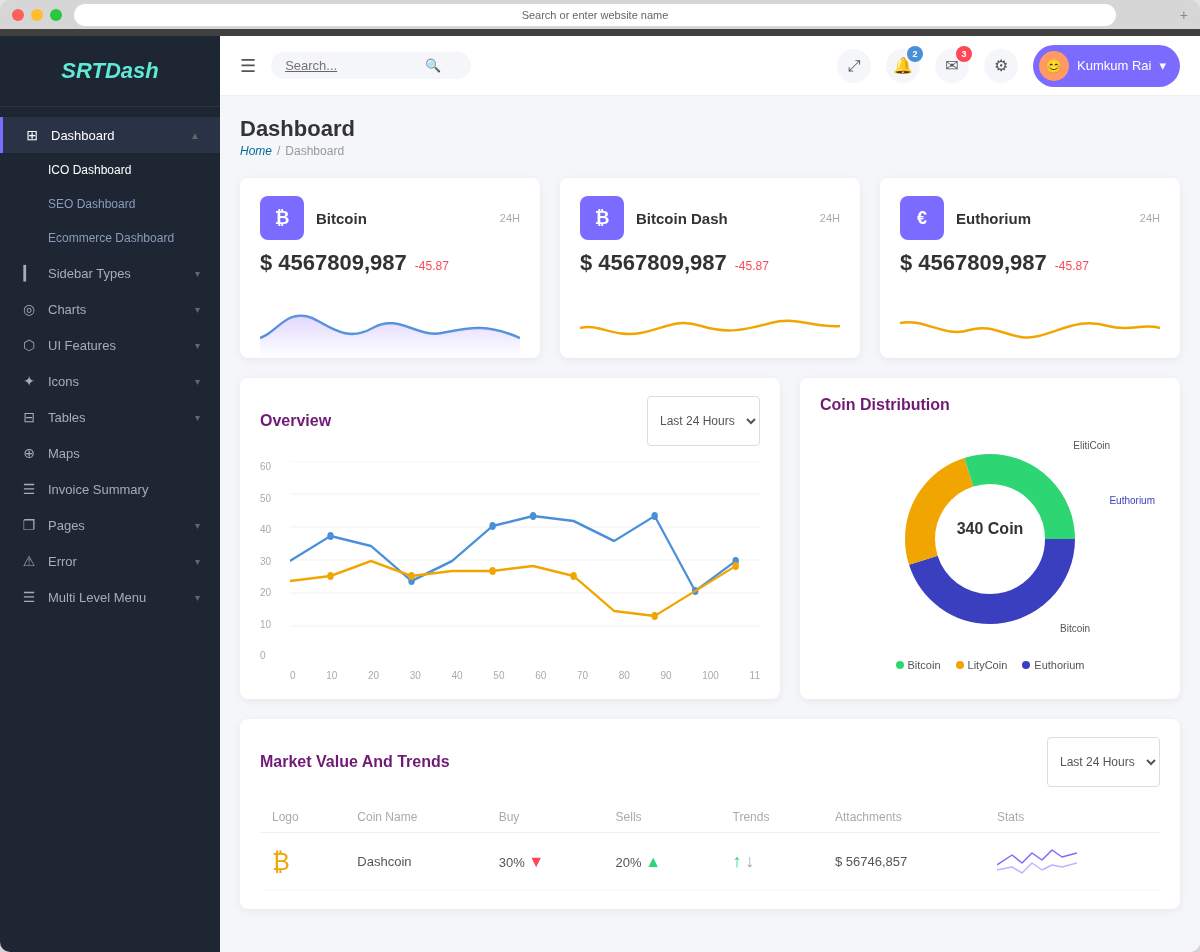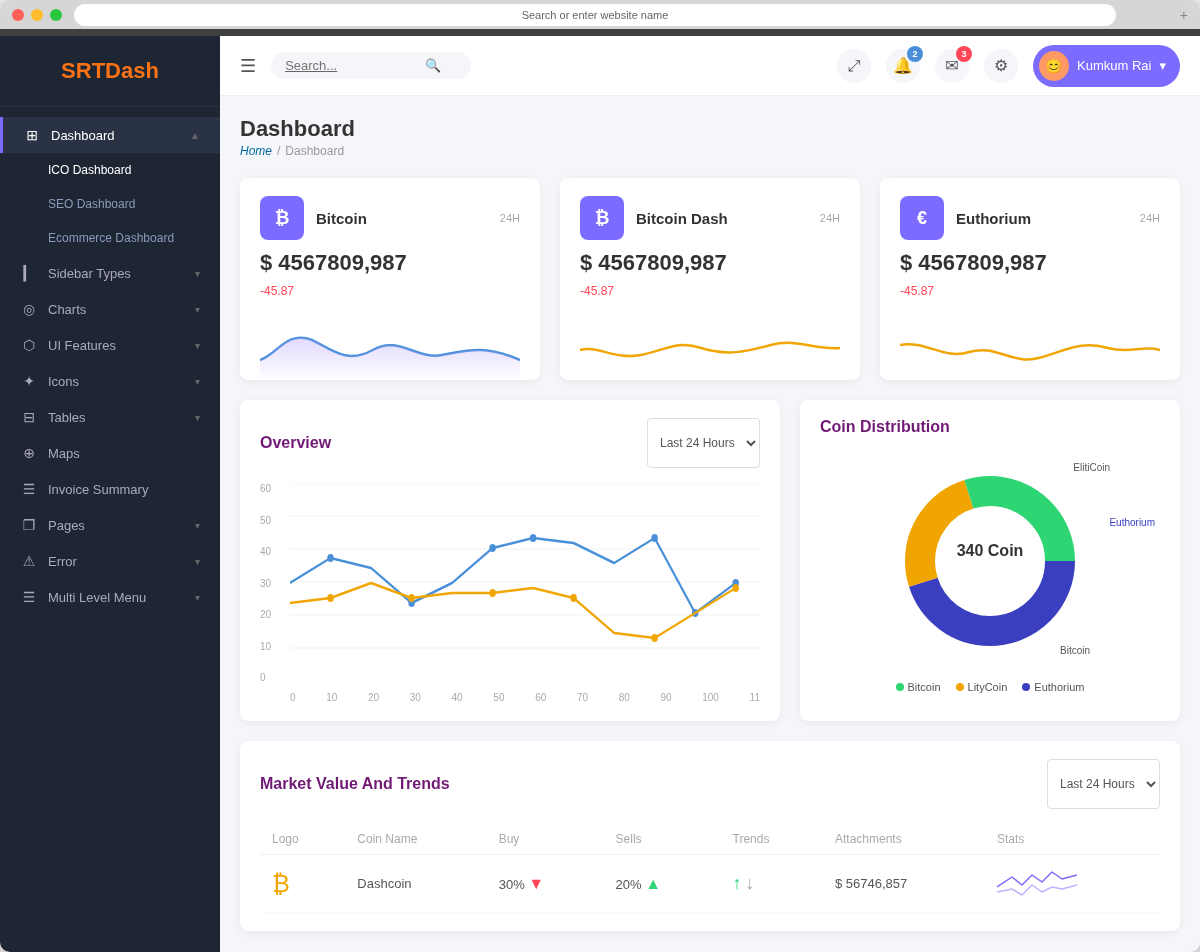--- a/index.html
+++ b/index.html
@@ -63,9 +63,10 @@
       padding: 22px 20px;
       font-size: 22px;
       font-weight: 700;
-      color: #f97316;
+      color: #5eead4;
       text-align: center;
       border-bottom: 1px solid #2a3245;
+      font-style: italic;
     }
 
     .sidebar-nav { padding: 10px 0; }

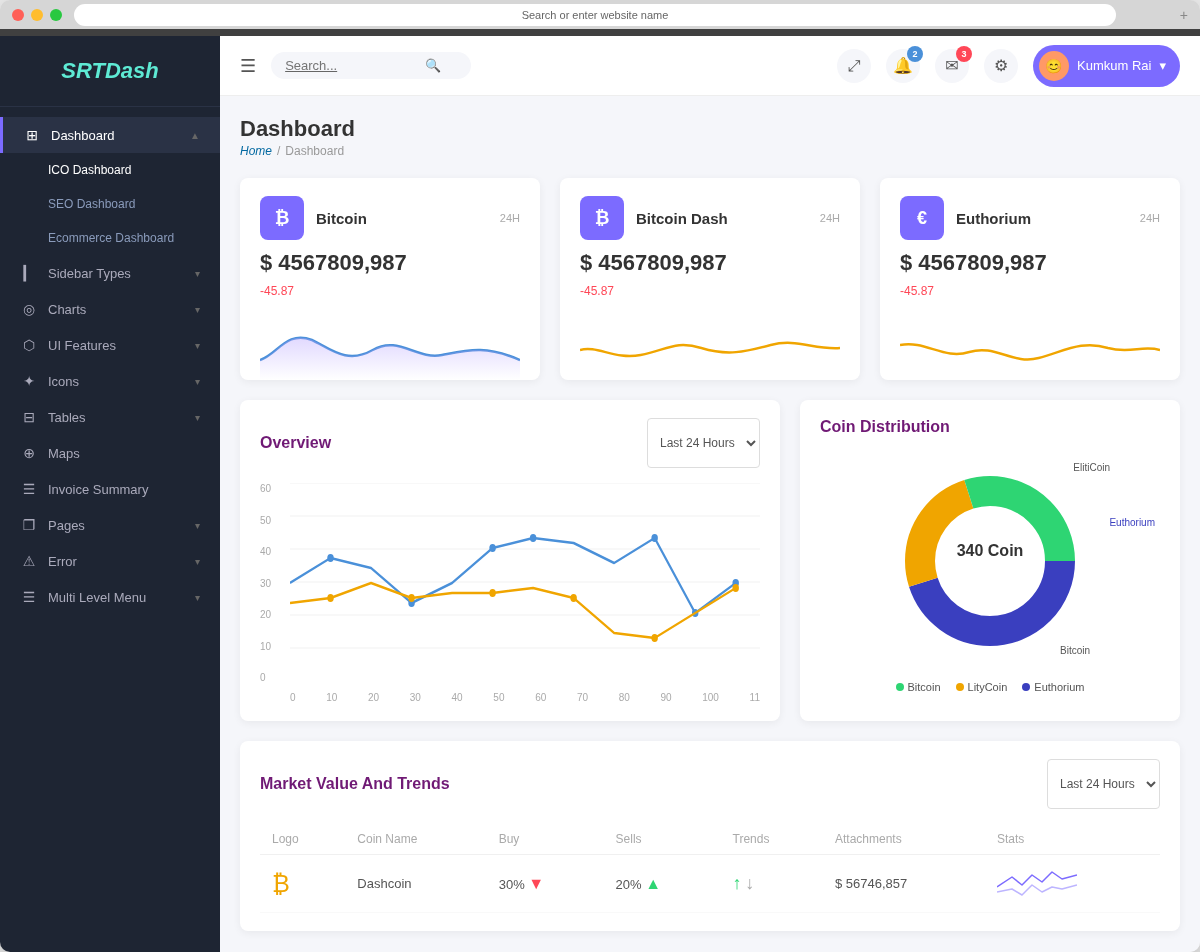--- a/index.html
+++ b/index.html
@@ -262,7 +262,7 @@
     .crypto-name { font-size: 15px; font-weight: 600; color: #333; flex: 1; }
     .crypto-period { font-size: 11px; color: #aaa; }
 
-    .crypto-value-row { display: flex; align-items: baseline; gap: 8px; margin-bottom: 12px; flex-direction: column; }
+    .crypto-value-row { display: flex; align-items: baseline; gap: 8px; margin-bottom: 12px; }
     .crypto-value { font-size: 22px; font-weight: 700; color: #333; }
     .crypto-change { font-size: 12px; color: #ff4757; }
 

